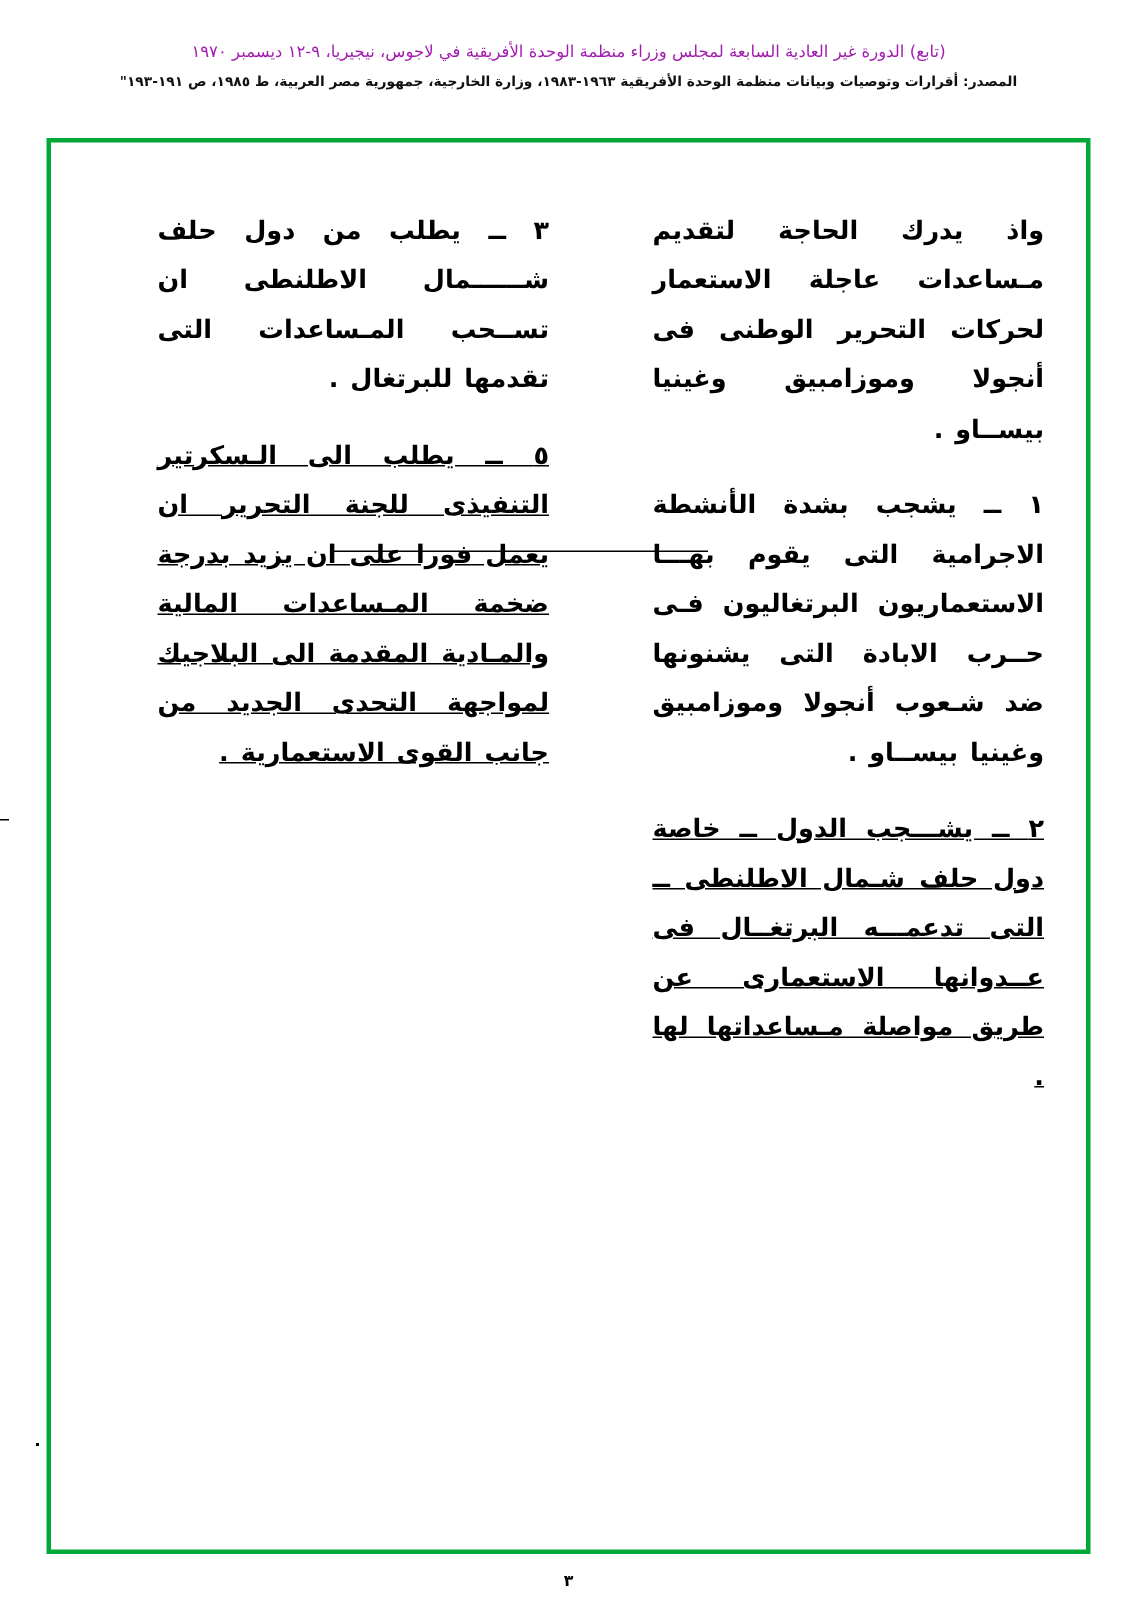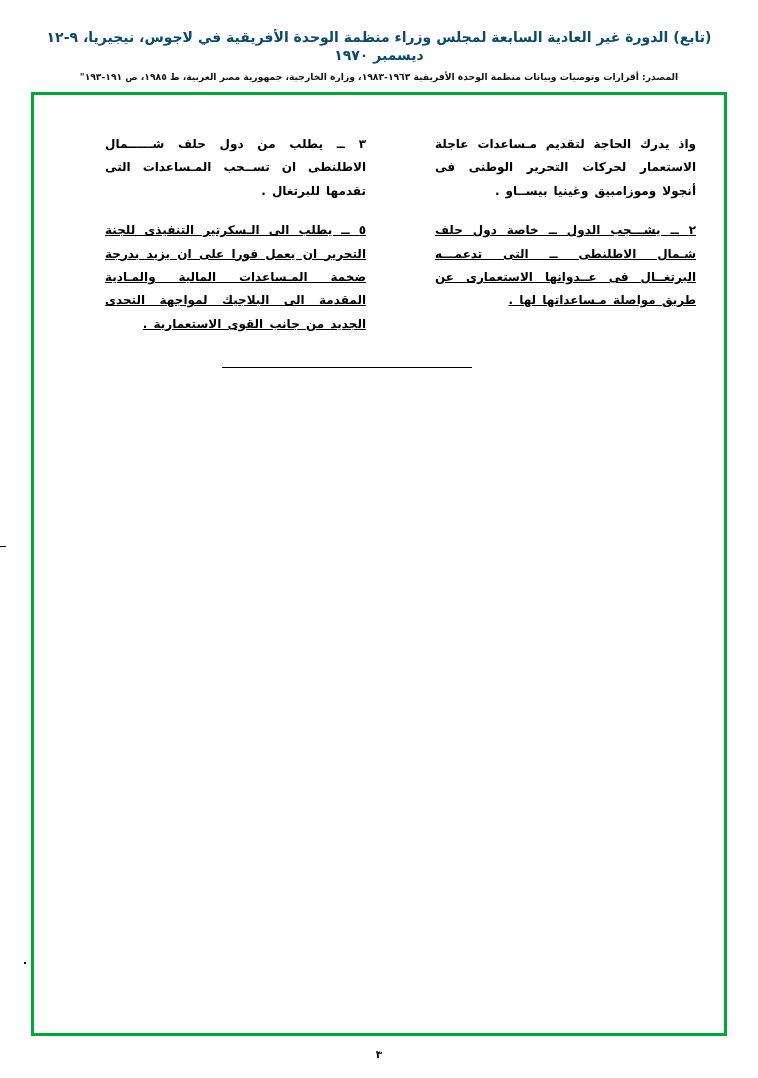--- a/index.html
+++ b/index.html
@@ -31,11 +31,11 @@
     direction: rtl;
   }
   .header-title {
-    font-size: 14px;
-    font-weight: bold;
+    font-size: 11px;
+    font-weight: normal;
     letter-spacing: 0px;
     line-height: 1.3;
-    color: #0c4a6e;
+    color: #a21caf;
     padding: 0 28px;
   }
   .header-source {

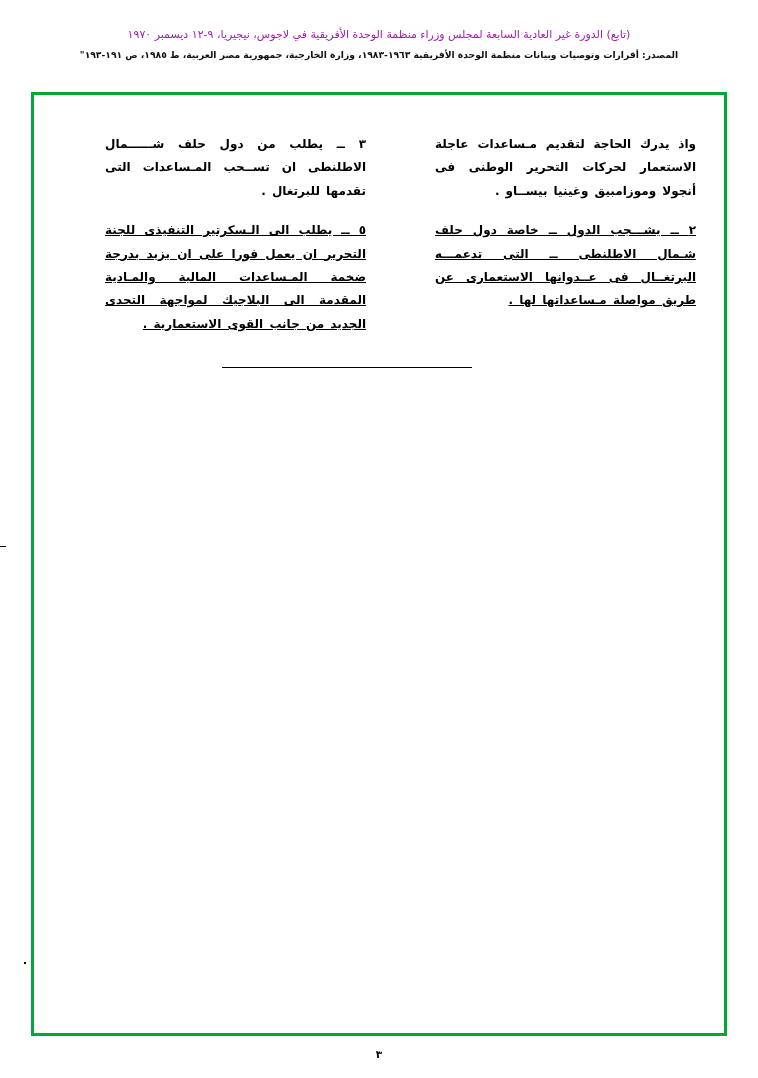--- a/index.html
+++ b/index.html
@@ -76,7 +76,7 @@
   }
 
   .para {
-    font-size: 12px;
+    font-size: 17px;
     line-height: 1.95;
     text-align: justify;
     text-align-last: right;

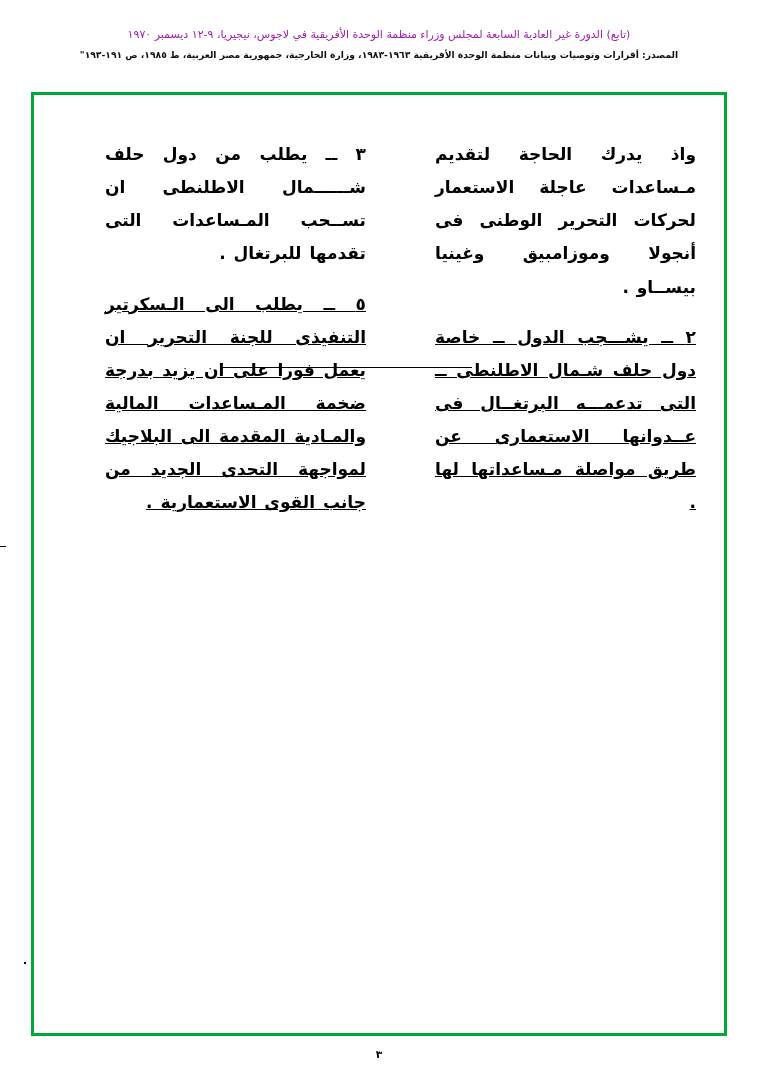--- a/index.html
+++ b/index.html
@@ -145,6 +145,7 @@
 
       <div class="col">
         <p class="para">واذ يدرك الحاجة لتقديم مـساعدات عاجلة الاستعمار لحركات التحرير الوطنى فى أنجولا وموزامبيق وغينيا بيســاو .</p>
+        <p class="para">١ ــ يشجب بشدة الأنشطة الاجرامية التى يقوم بهـــا الاستعماريون البرتغاليون فـى حــرب الابادة التى يشنونها ضد شـعوب أنجولا وموزامبيق وغينيا بيســاو .</p>
         <p class="para">٢ ــ يشـــجب الدول ــ خاصة دول حلف شـمال الاطلنطى ــ التى تدعمـــه البرتغــال فى عــدوانها الاستعمارى عن طريق مواصلة مـساعداتها لها .</p>
       </div>
 

